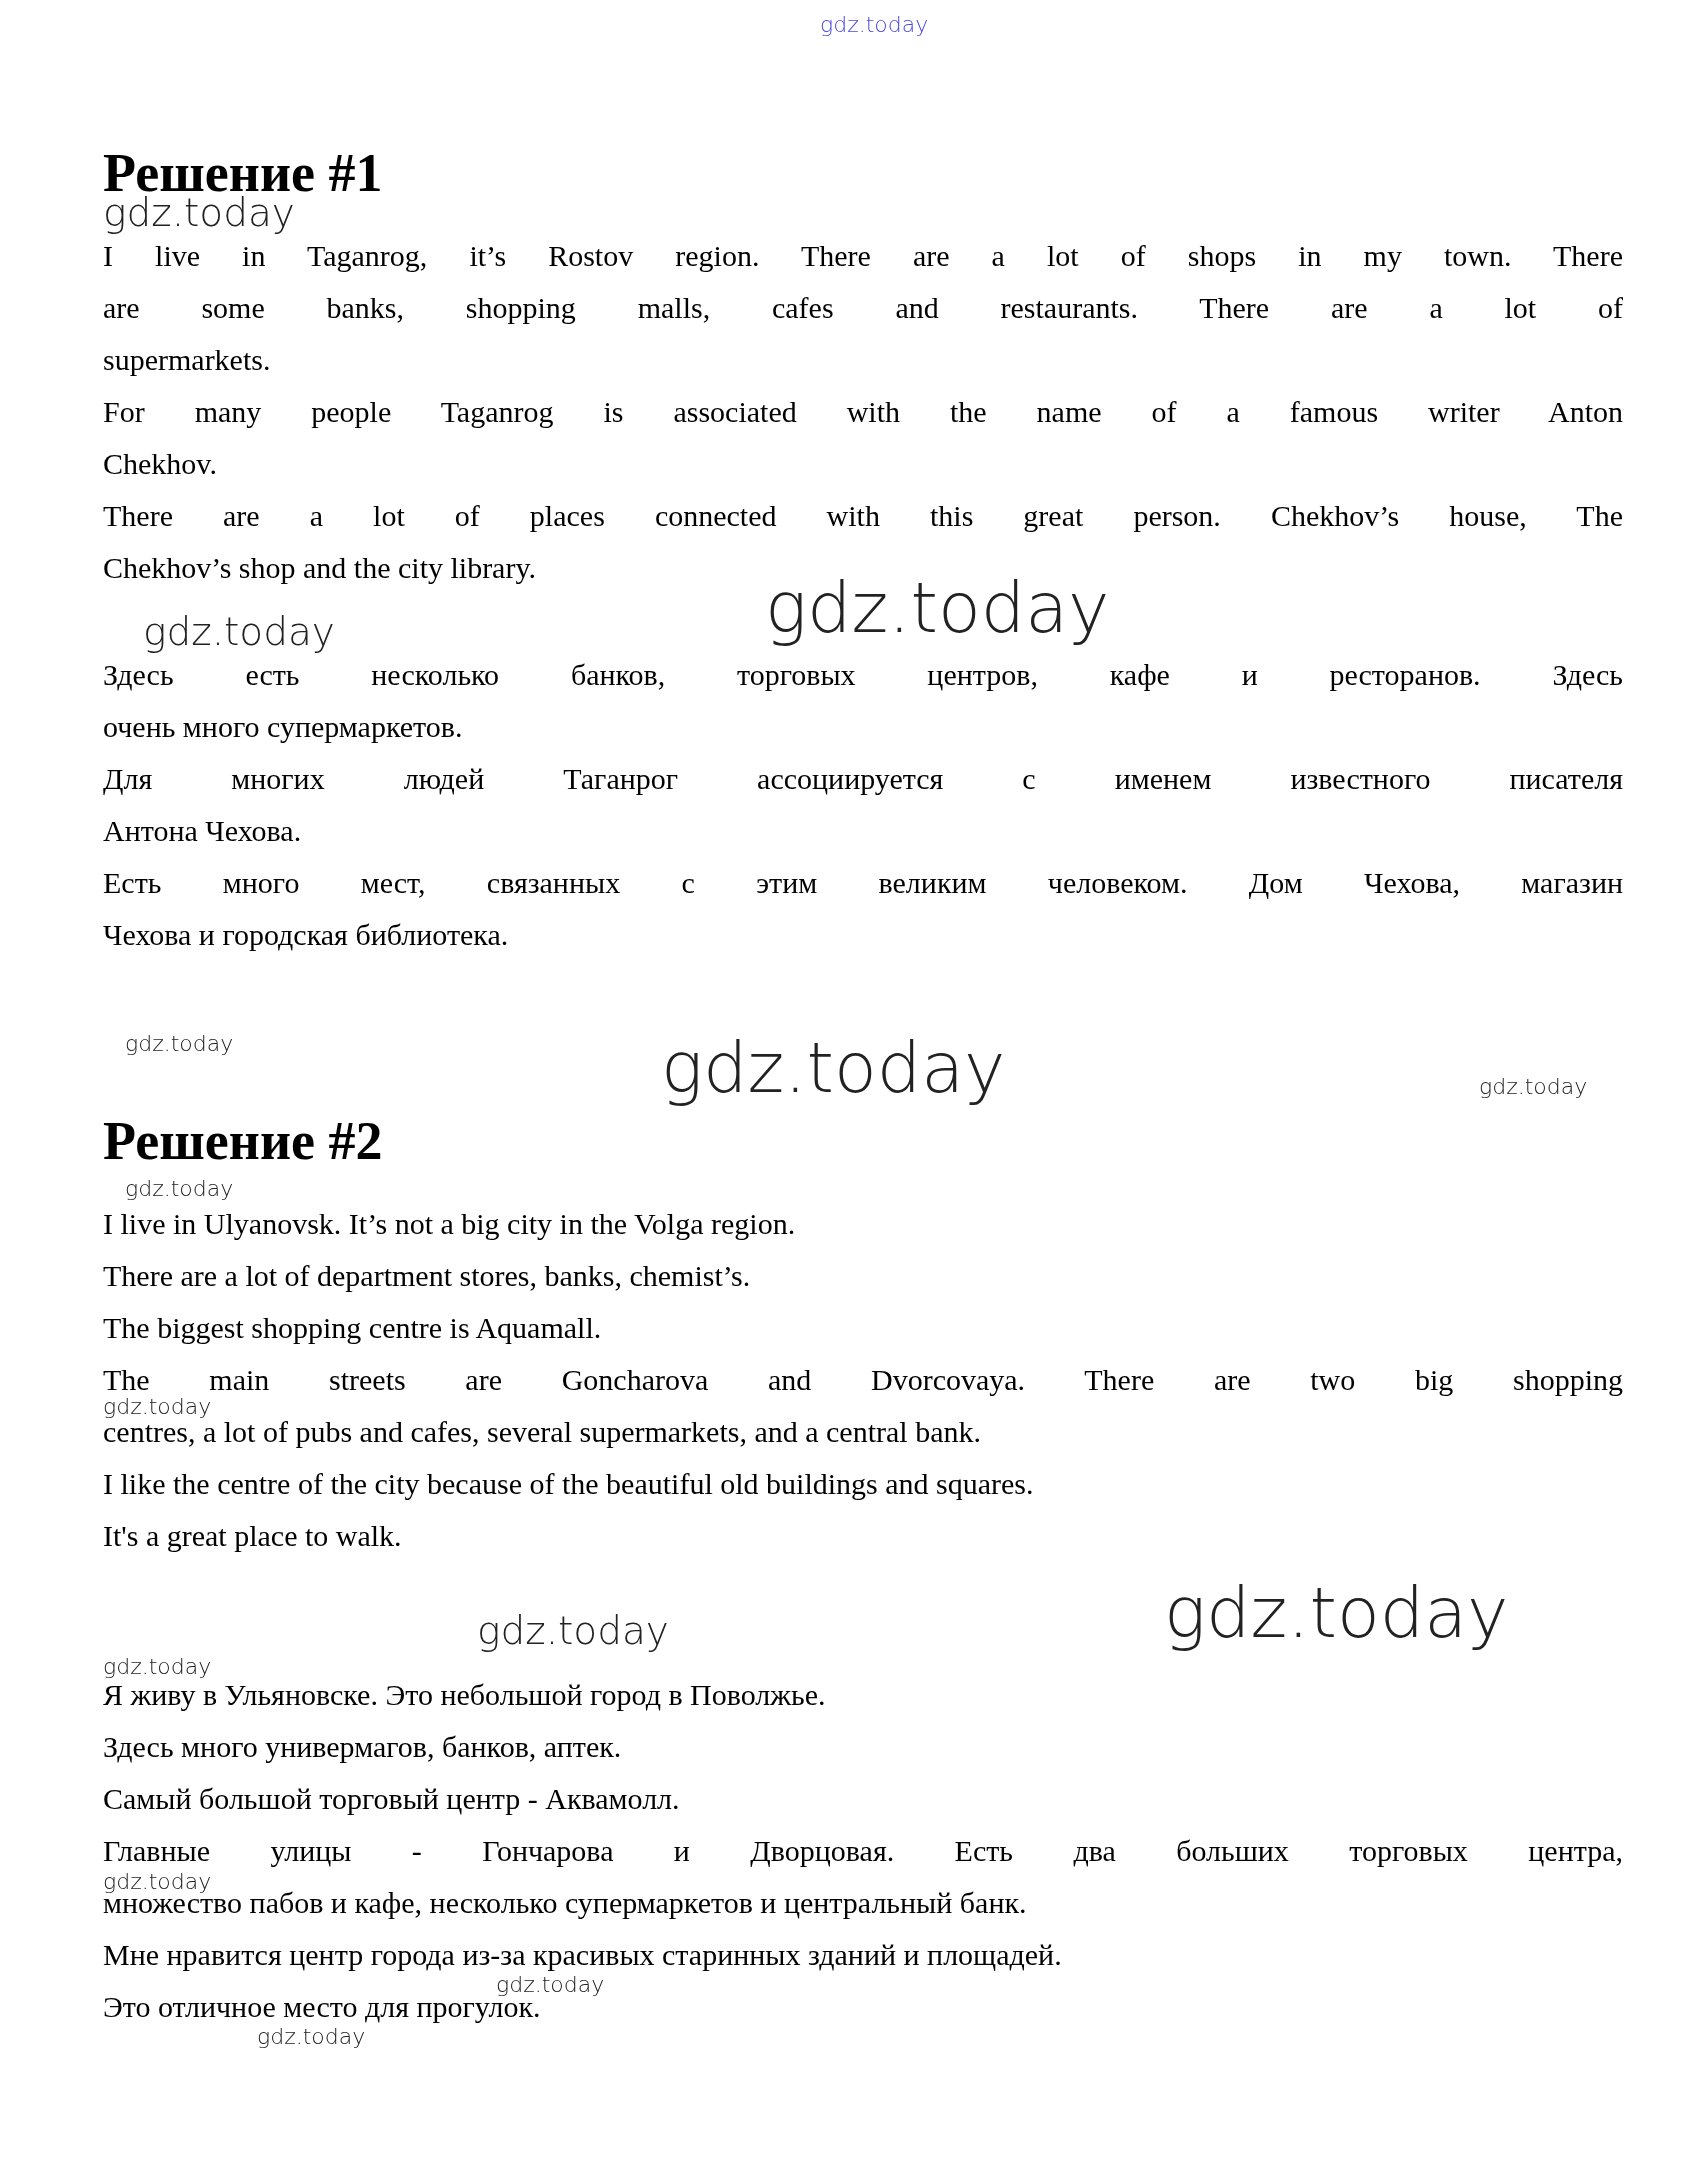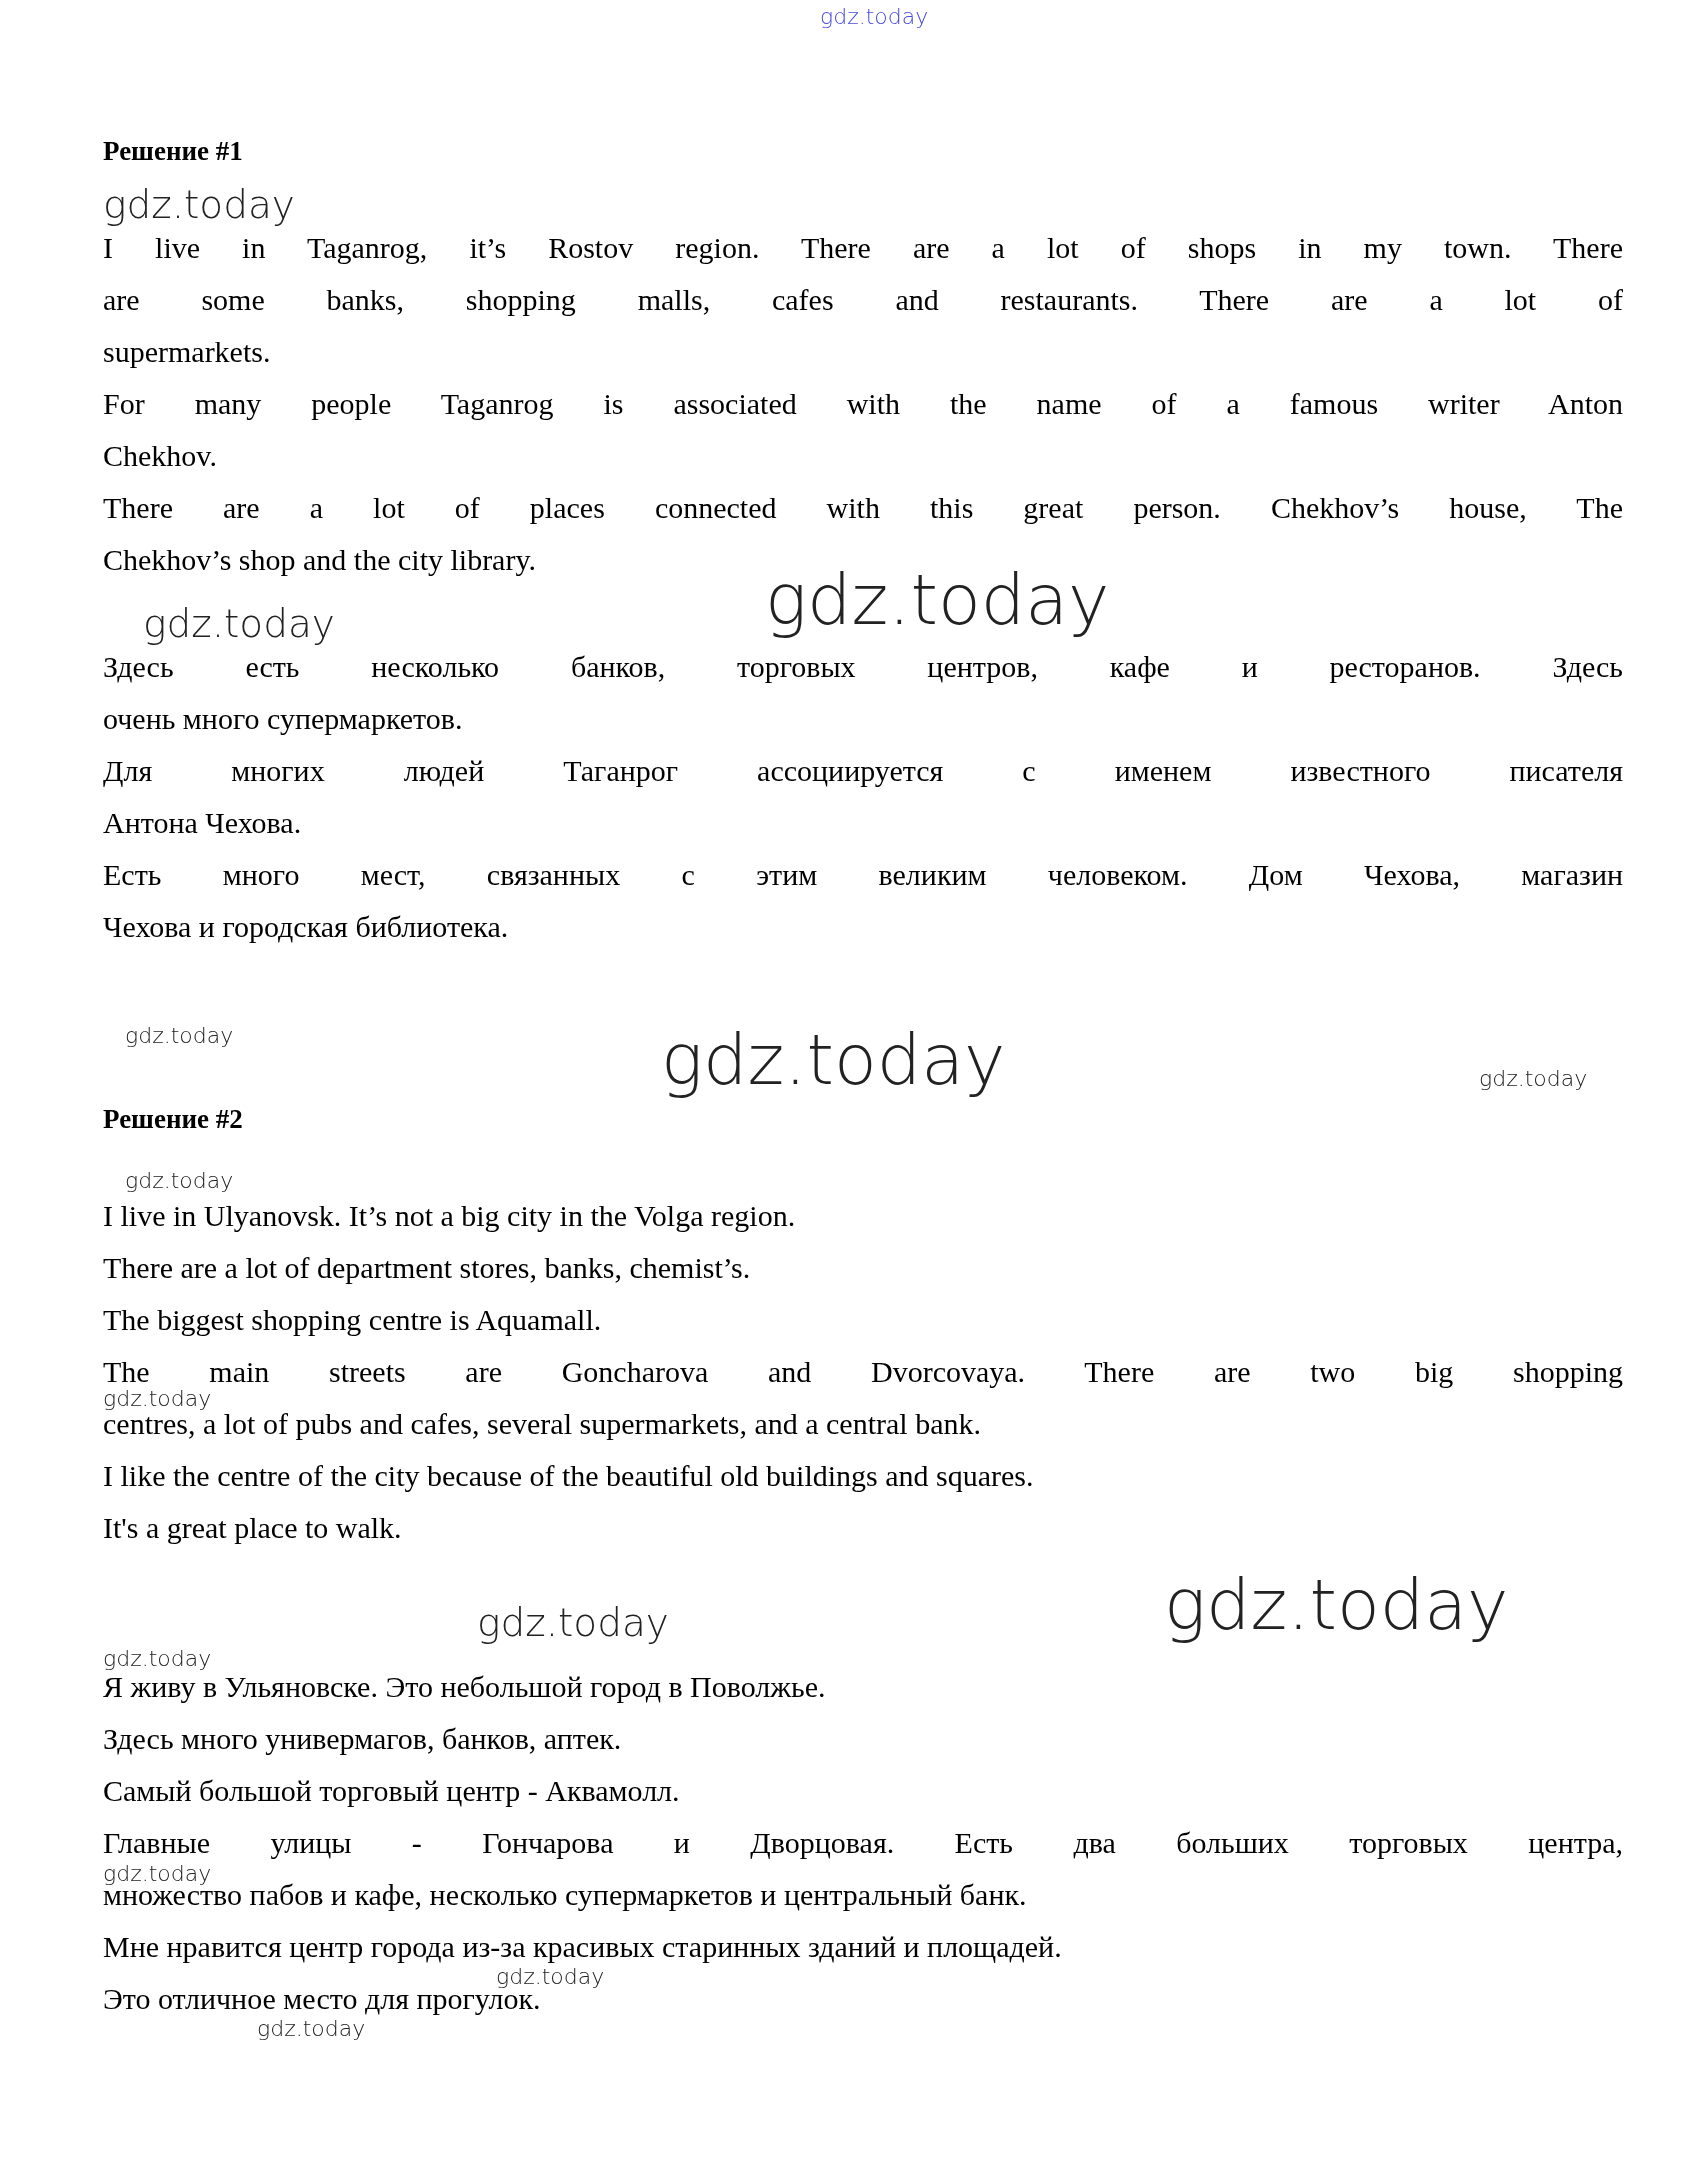--- a/index.html
+++ b/index.html
@@ -4,7 +4,7 @@
 <style>
   html, body { margin:0; padding:0; background:#ffffff; }
   body { width:1702px; height:2172px; position:relative; overflow:hidden; }
-  .page { position:absolute; left:0; top:4px; width:1702px; height:1648px; }
+  .page { position:absolute; left:0; top:12px; width:1702px; height:1648px; }
   .heading {
     position:absolute; left:103px;
     font-family:"Liberation Serif", serif; font-weight:bold;

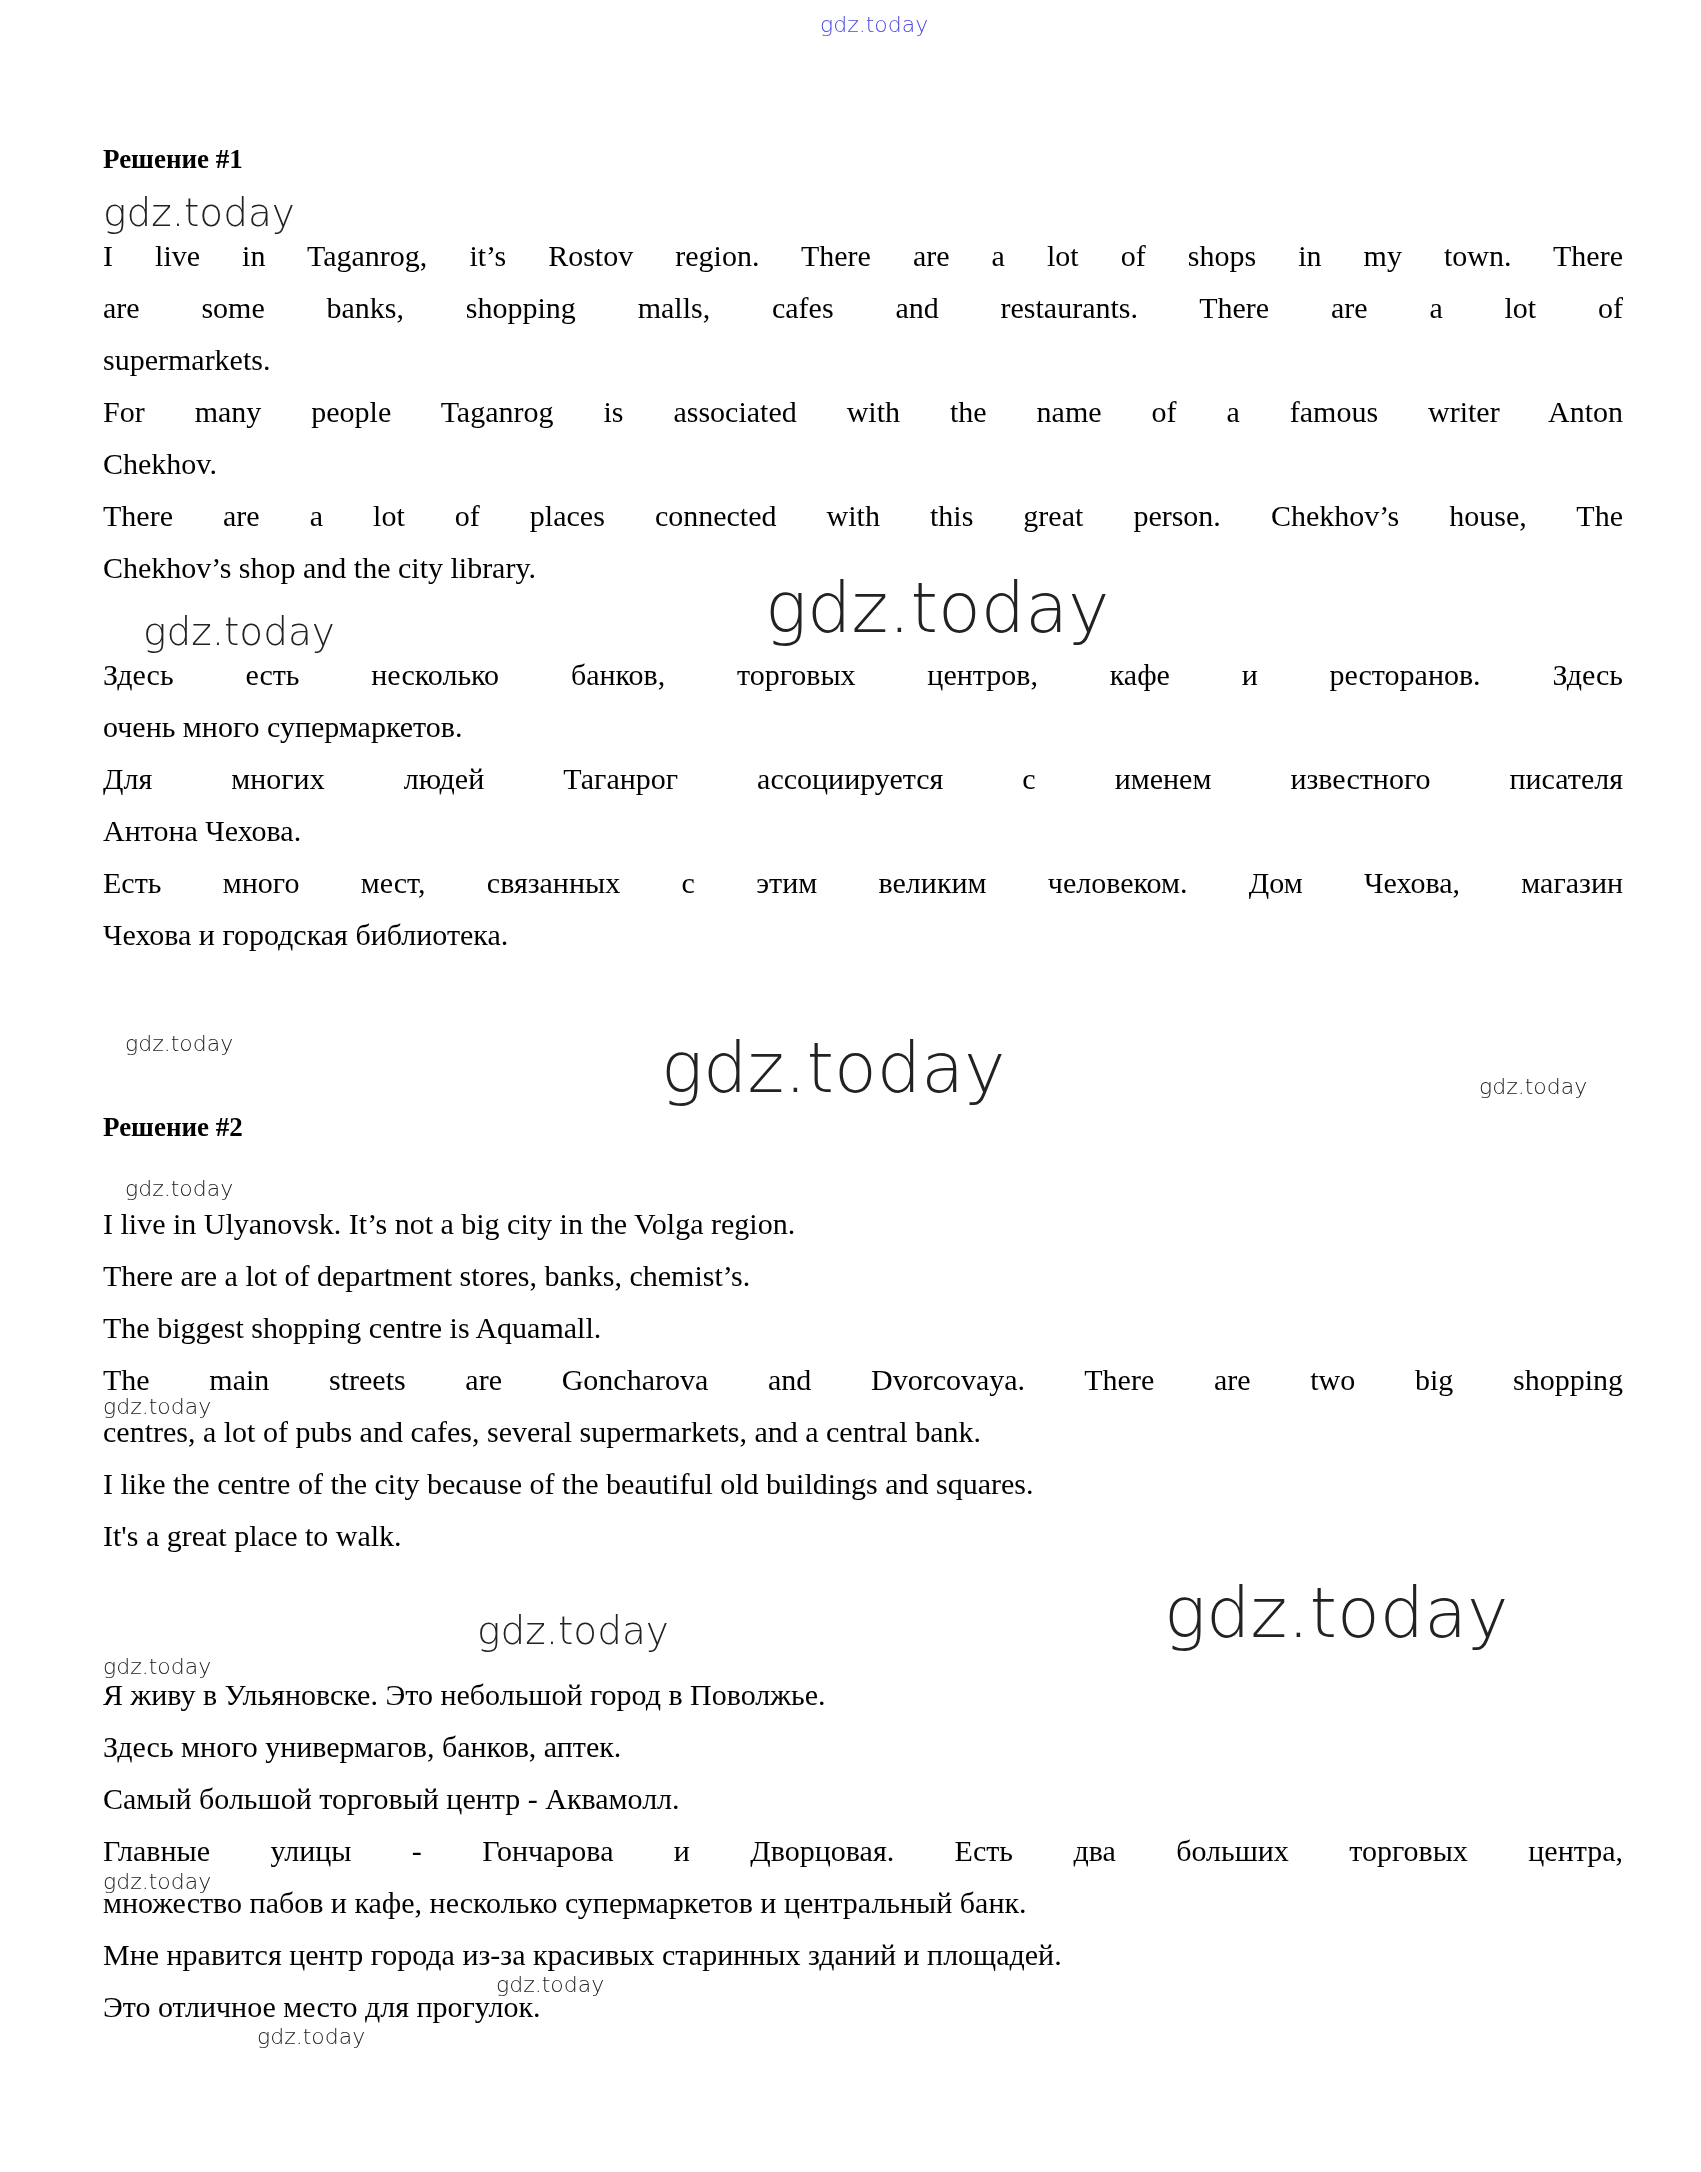--- a/index.html
+++ b/index.html
@@ -8,7 +8,7 @@
   .heading {
     position:absolute; left:103px;
     font-family:"Liberation Serif", serif; font-weight:bold;
-    font-size:27px; color:#000; line-height:1; margin:0;
+    font-size:54px; color:#000; line-height:1; margin:0;
   }
   .para {
     position:absolute; left:103px; width:1520px;

